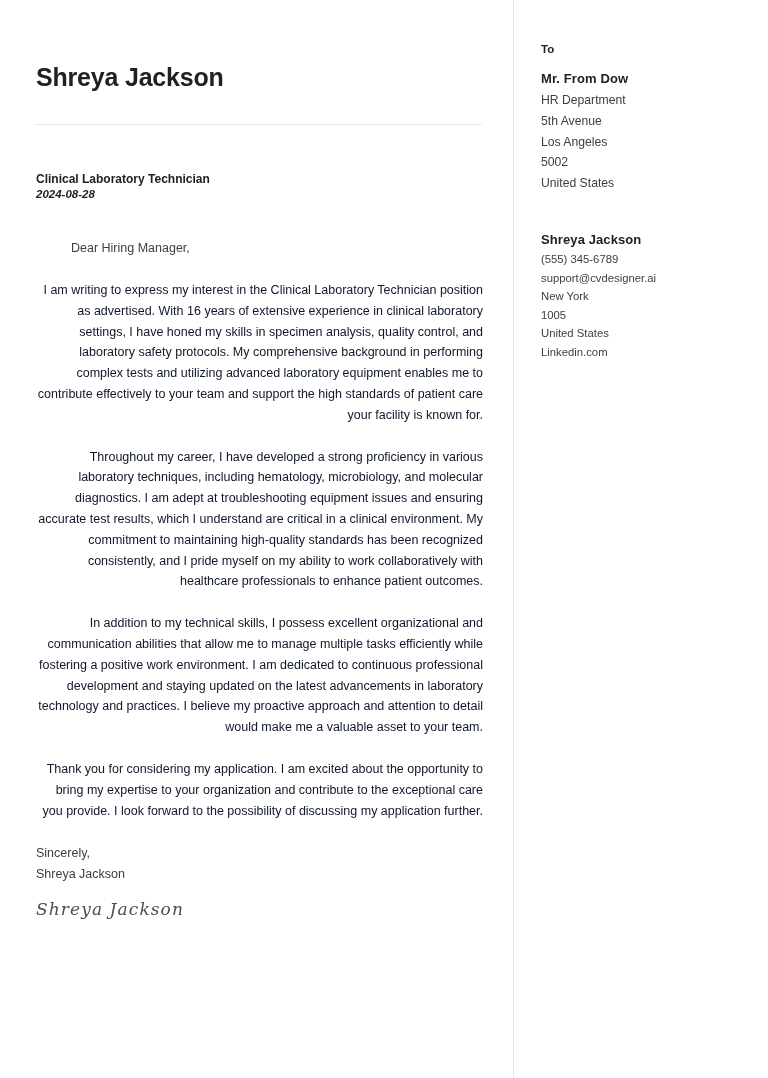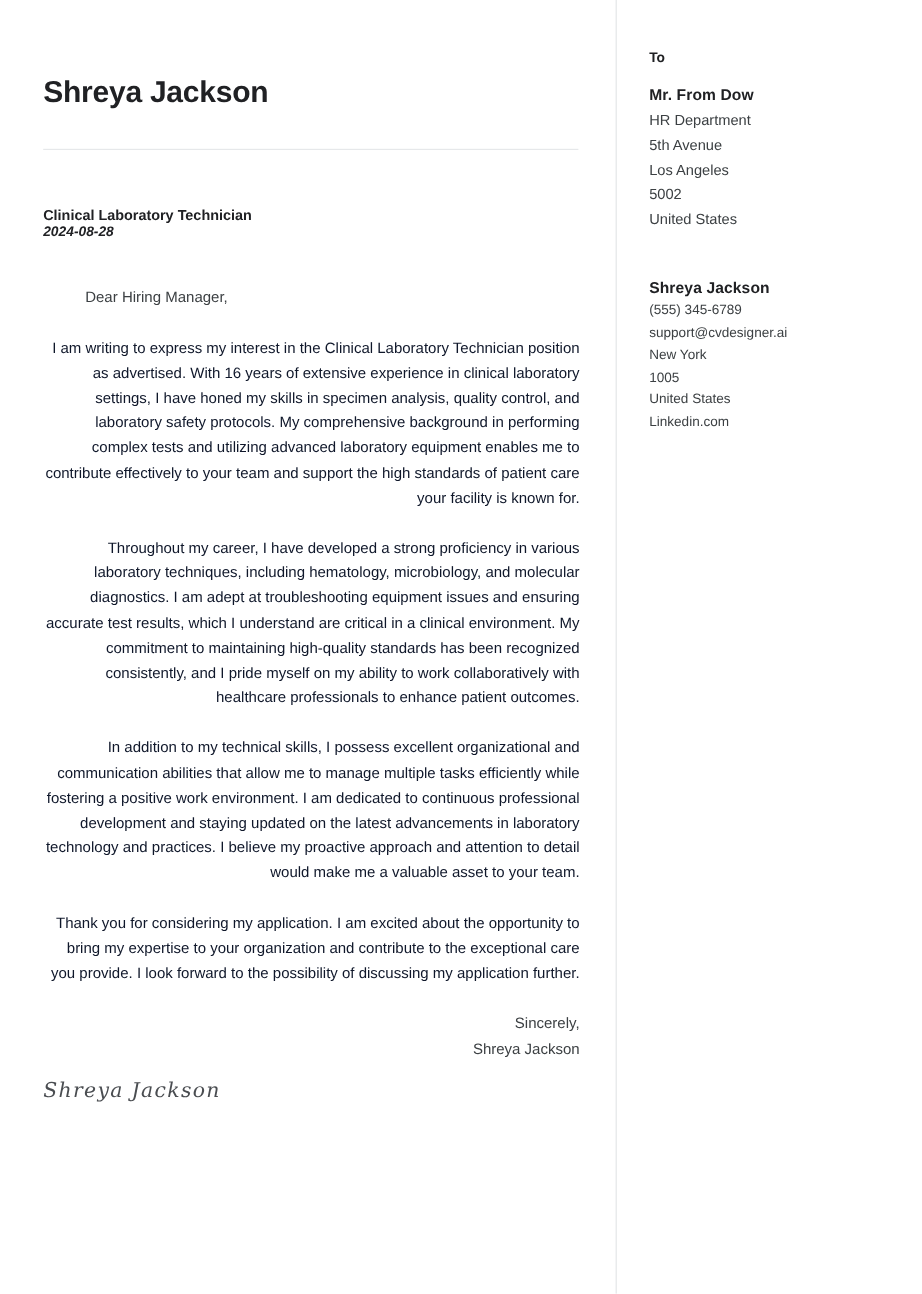--- a/index.html
+++ b/index.html
@@ -100,7 +100,7 @@
     line-height: 20.8px;
     color: #3c4043;
   }
-  .closing-line { display: block; text-align: right; }
+  .closing-line { display: block; }
 
   .signature-script {
     margin-top: 13px;

